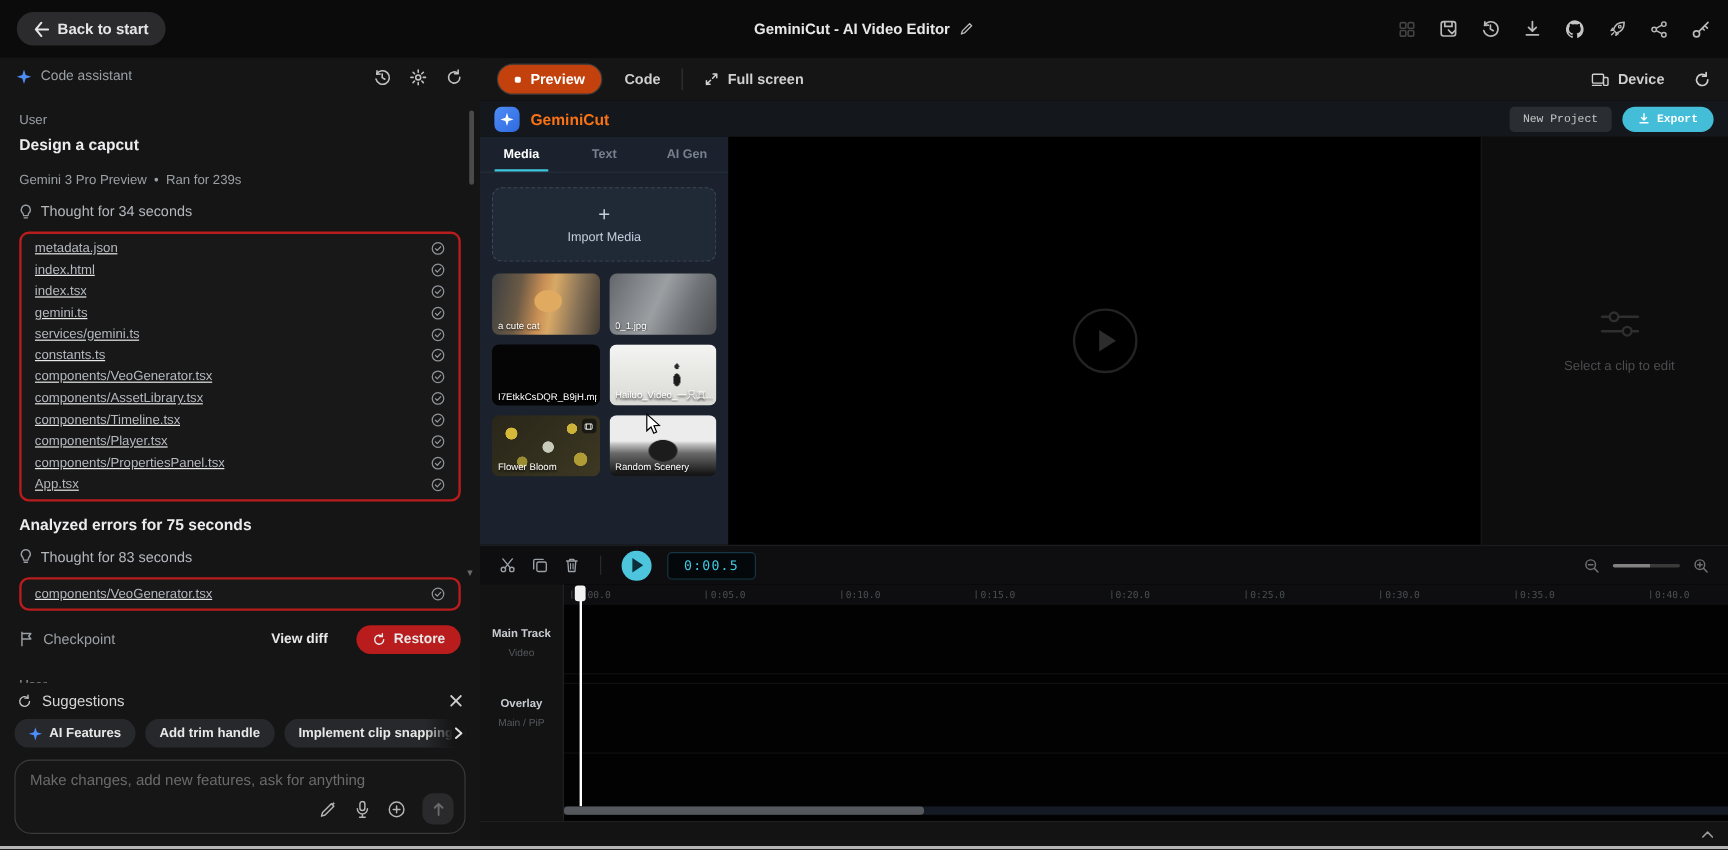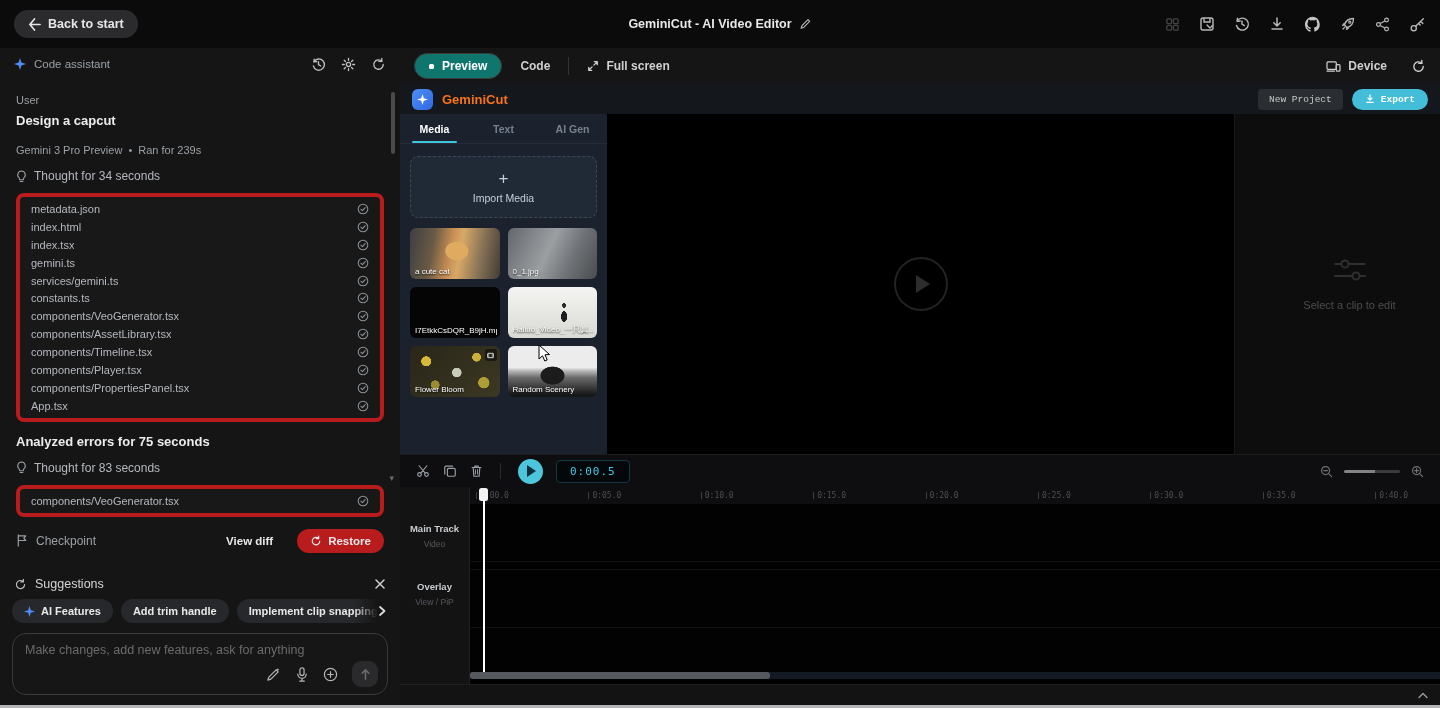--- a/index.html
+++ b/index.html
@@ -67,7 +67,7 @@
   
   .preview { flex:1; display:flex; flex-direction:column; background:#151515; }
   .pv-tabs { height:36px; display:flex; align-items:center; padding:0 14px; gap:18px; }
-  .pv-tab-active { display:flex; align-items:center; gap:8px; background:#0f766e; border:1px solid #3b3b3b; border-radius:16px;
+  .pv-tab-active { display:flex; align-items:center; gap:8px; background:#c2410c; border:1px solid #3b3b3b; border-radius:16px;
     padding:5px 14px; color:#fff; font:bold 12px "Liberation Sans",sans-serif; cursor:pointer;justify-content:center; }
   .pv-dot { width:5px; height:5px; background:#fff; border-radius:1.5px; }
   .pv-tab { background:none; border:none; color:#d0d0d0; font:bold 12px "Liberation Sans",sans-serif; cursor:pointer; }

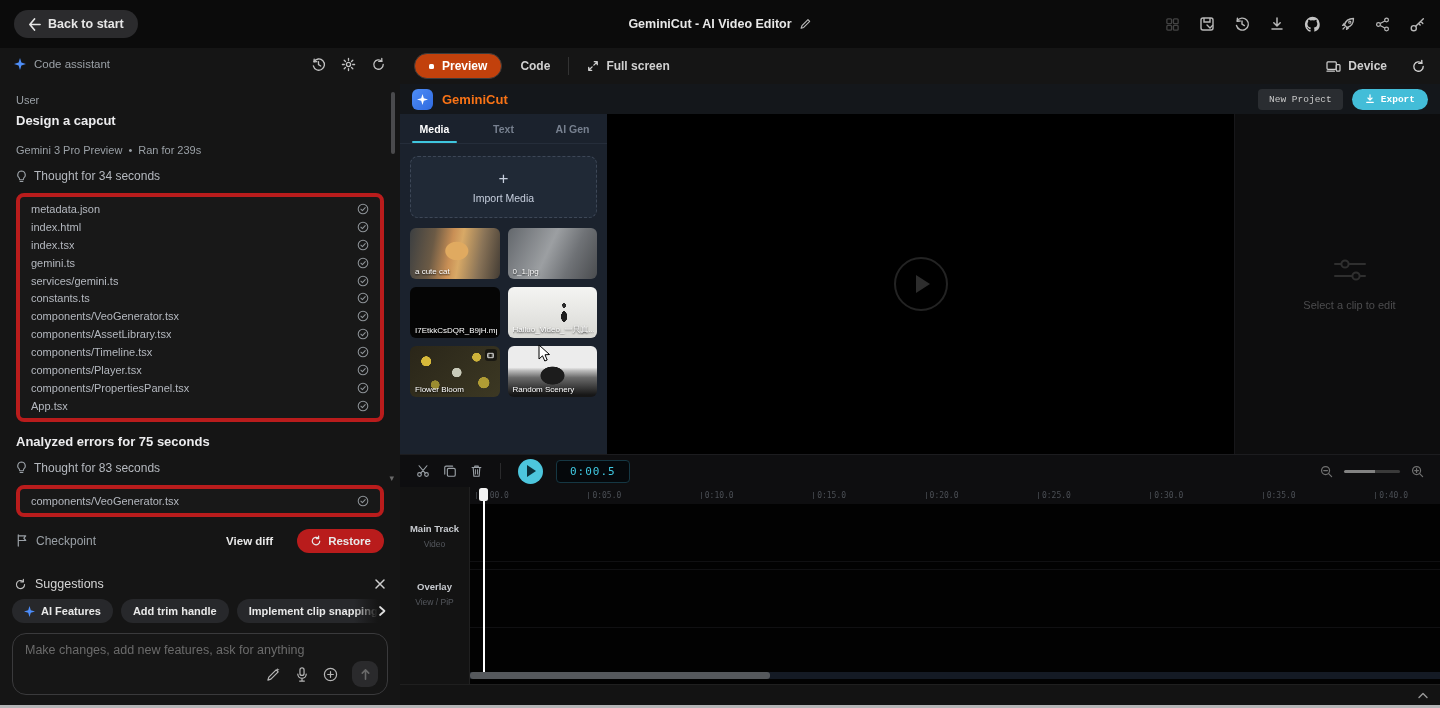--- a/index.html
+++ b/index.html
@@ -32,7 +32,7 @@
   .user-msg { font:bold 13px "Liberation Sans",sans-serif; color:#ececee; margin-bottom:16px; }
   .model-line { font-size:11px; color:#9aa0a6; margin-bottom:13px; display:flex; gap:6px; align-items:center; }
   .thought { display:flex; align-items:center; gap:7px; font-size:12px; color:#b5b9bf; margin-bottom:10px; }
-  .file-box { border:4px solid #b91c1c; border-radius:8px; padding:3px 0; margin-bottom:12px; background:#181818; }
+  .file-box { border:2px solid #b91c1c; border-radius:8px; padding:3px 0; margin-bottom:12px; background:#181818;text-decoration:underline; }
   .file-row { display:flex; justify-content:space-between; align-items:center; height:17.9px; padding:0 11px; }
   .file-name { font-size:11px; color:#b4b8bf; white-space:nowrap; overflow:hidden; }
   .analyzed { font:bold 13px "Liberation Sans",sans-serif; color:#ececee; margin:2px 0 12px 0; }

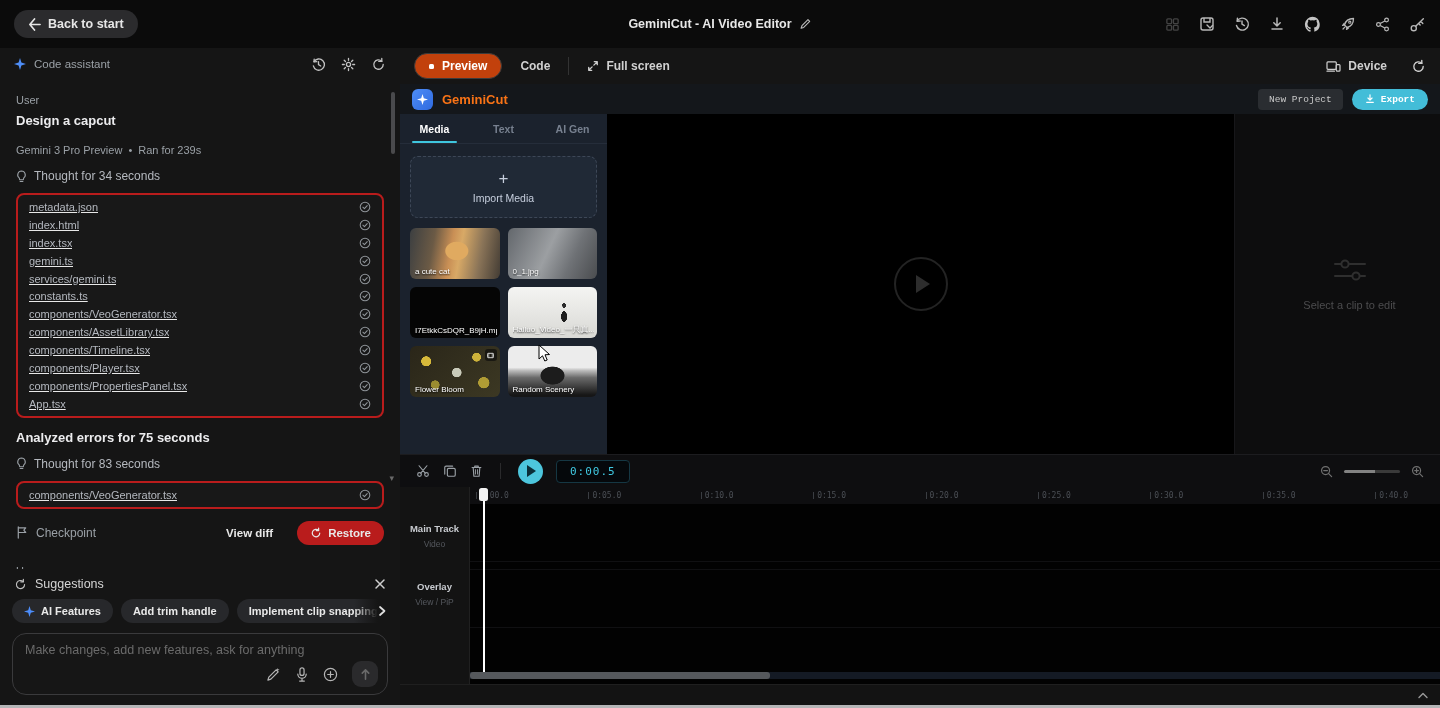--- a/index.html
+++ b/index.html
@@ -678,7 +678,7 @@
               </div>
               <div class="tl-head tl-head-2">
                 <span class="tl-head-name">Overlay</span>
-                <span class="tl-head-sub">View / PiP</span>
+                <span class="tl-head-sub">Main / PiP</span>
               </div>
             </div>
             <div class="tl-content">

